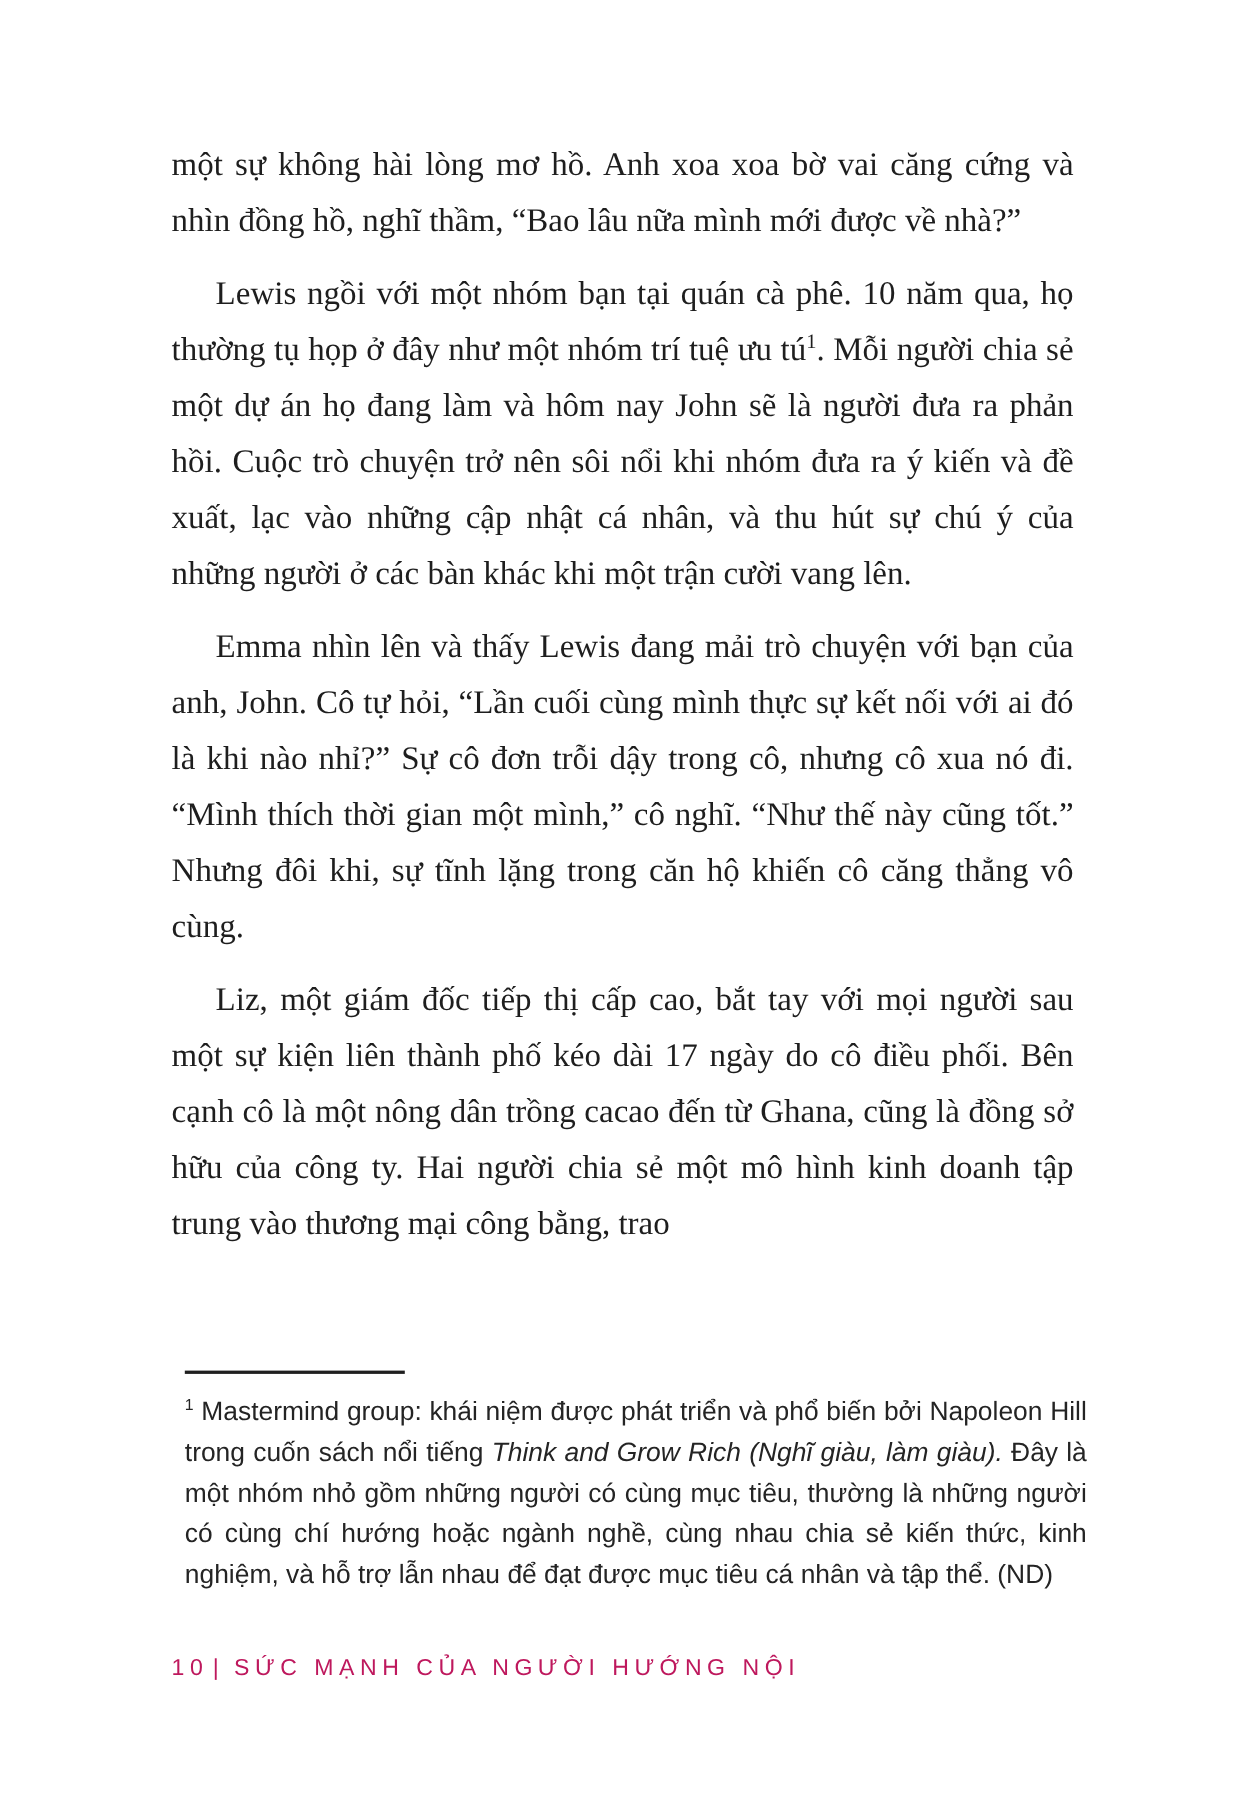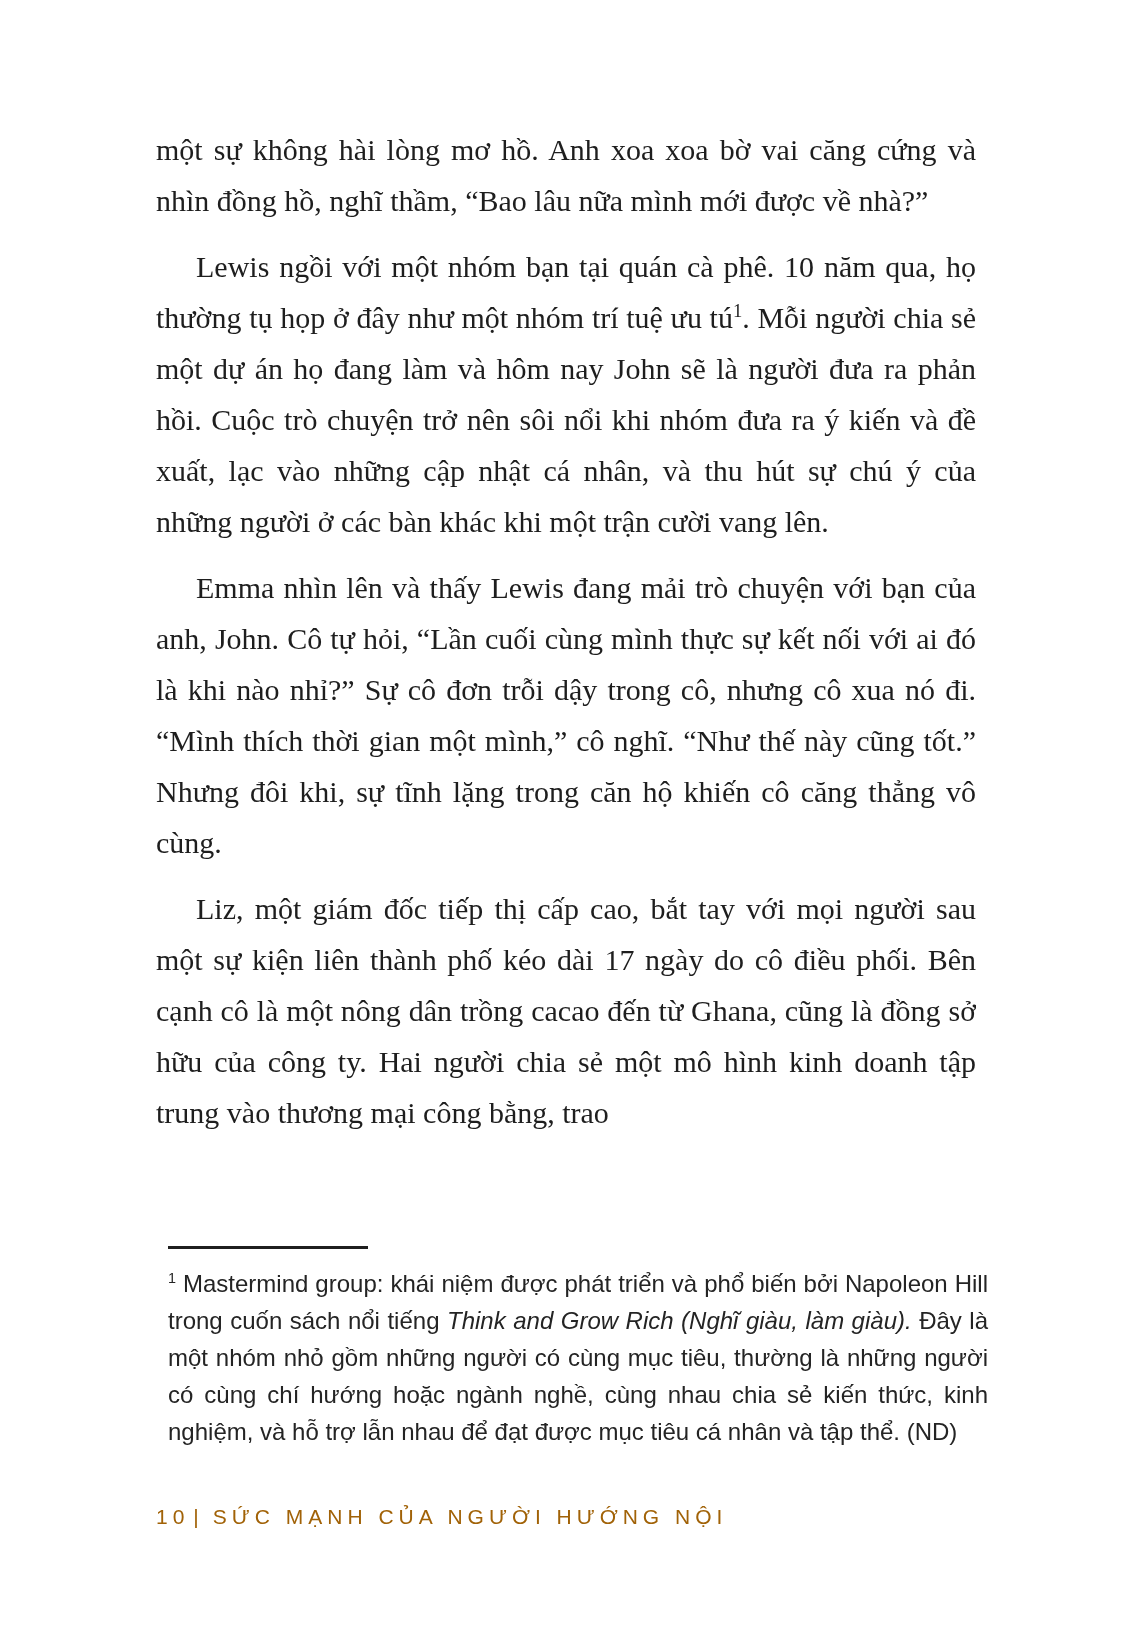--- a/index.html
+++ b/index.html
@@ -78,7 +78,7 @@
     font-size: 21px;
     line-height: 27px;
     letter-spacing: 5px;
-    color: #a16207;
+    color: #be185d;
     white-space: nowrap;
   }
   .footer .footer-divider {

